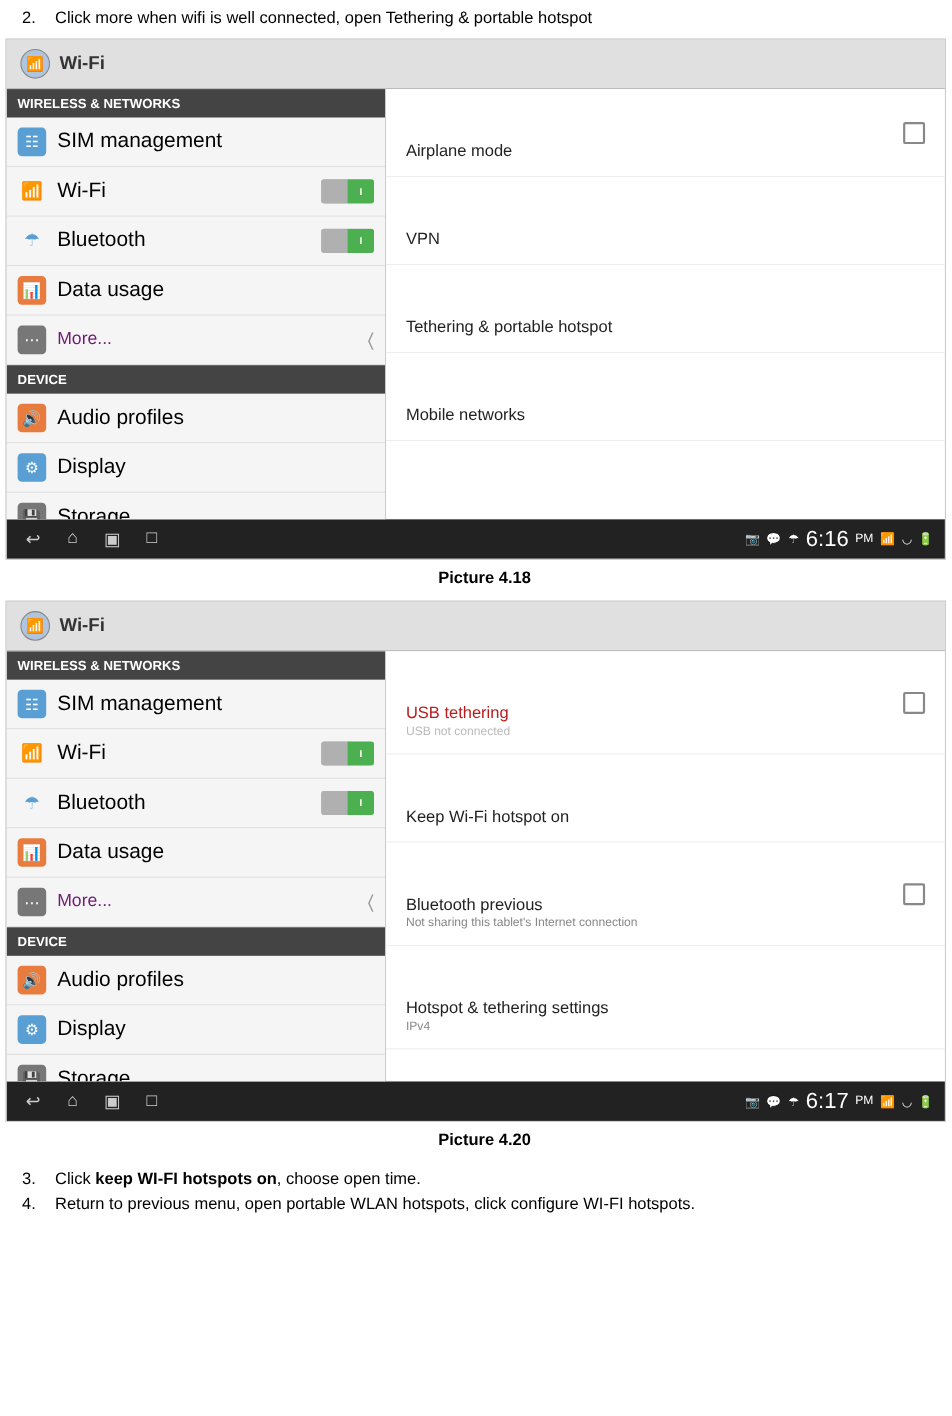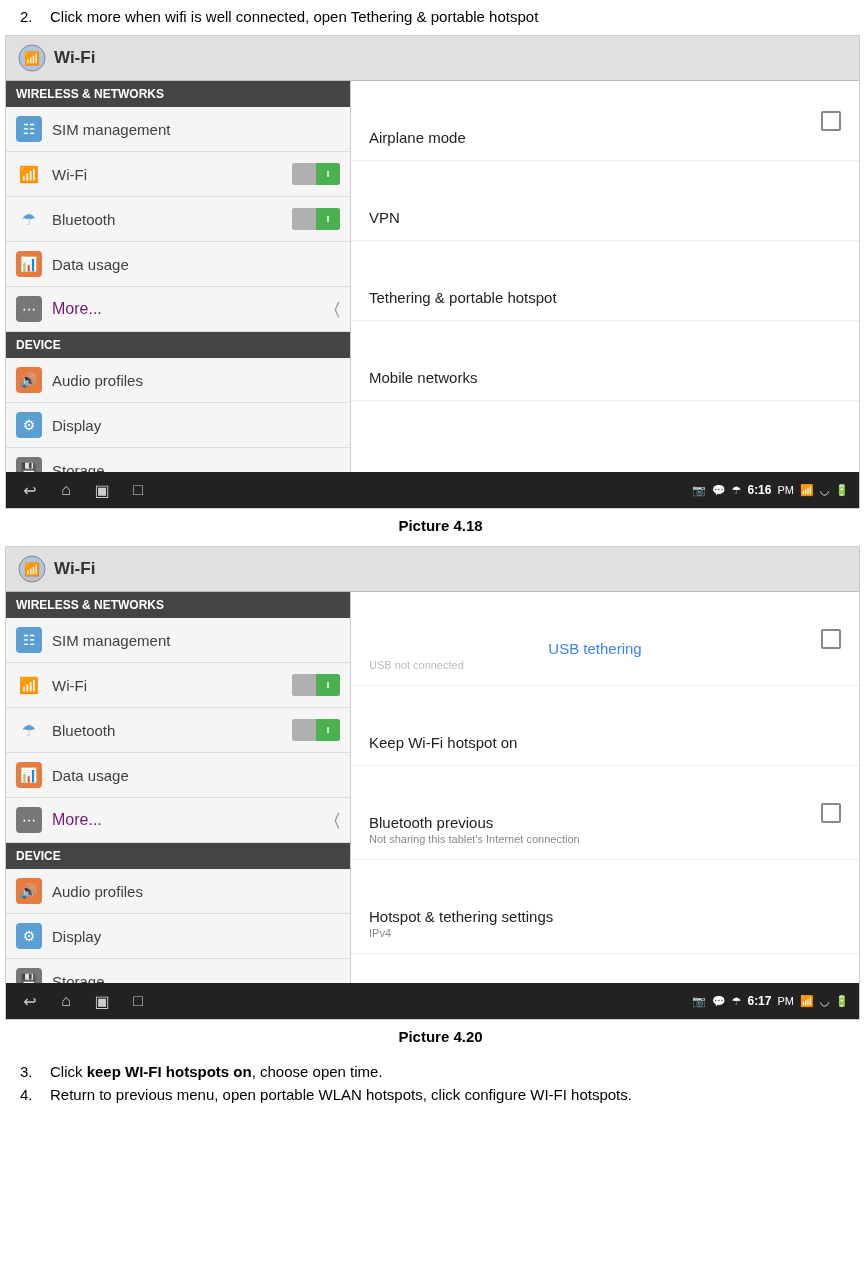--- a/index.html
+++ b/index.html
@@ -98,8 +98,8 @@
     .icon-display { background: #5a9fd4; color: #fff; }
     .icon-storage { background: #777; color: #fff; }
     .sidebar-item-label {
-      font-size: 15px;
-      color: #404040;
+      font-size: 19px;
+      color: #000000;
       flex: 1;
     }
     .toggle-switch {

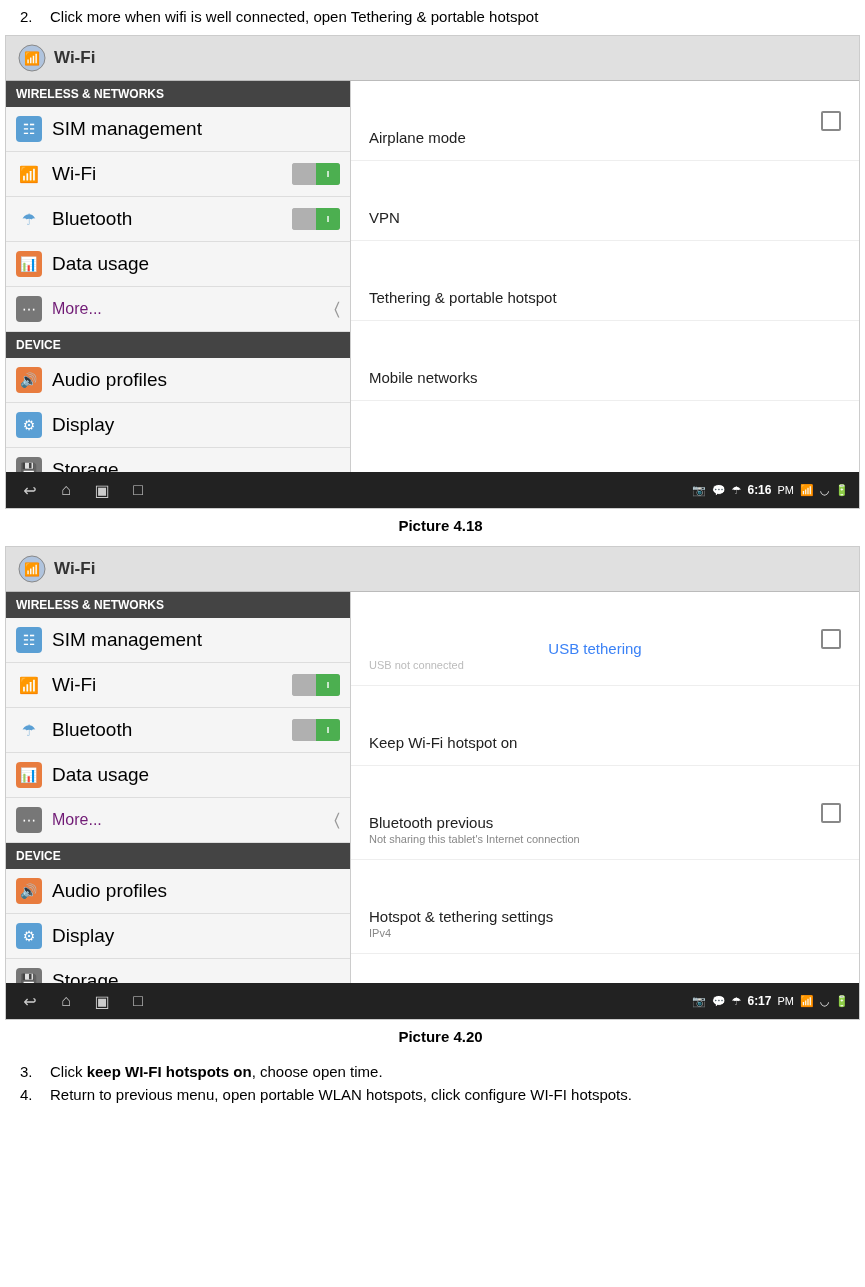--- a/index.html
+++ b/index.html
@@ -204,8 +204,8 @@
       font-size: 11px;
     }
     .status-time {
-      font-size: 12px;
-      font-weight: bold;
+      font-size: 20px;
+      font-weight: normal;
     }
     .nav-btn {
       width: 28px;

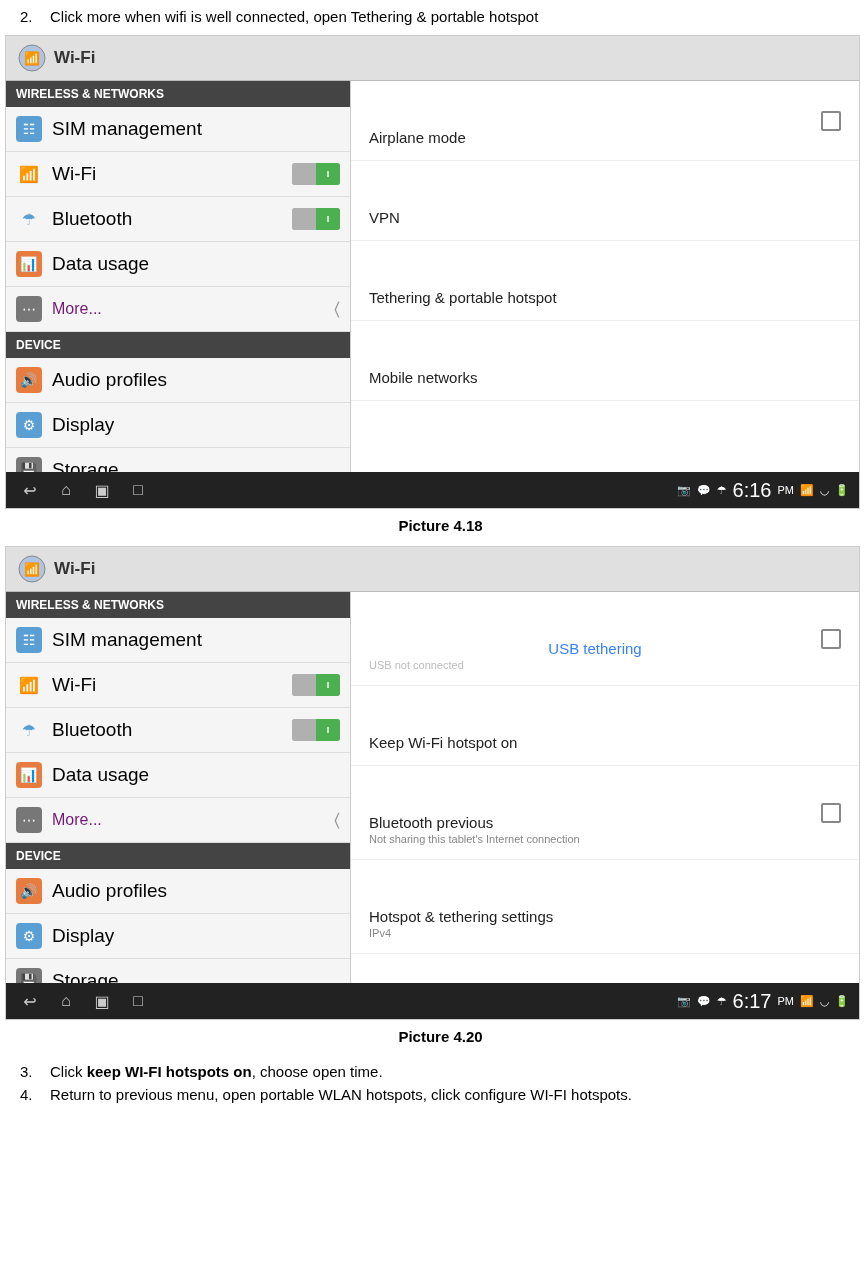--- a/index.html
+++ b/index.html
@@ -168,8 +168,7 @@
       margin-top: 2px;
     }
     .menu-item-disabled .menu-item-title {
-      color: #3b82f6;
-      text-align: center;
+      color: #b91c1c;
     }
     .menu-item-disabled .menu-item-sub {
       color: #bbb;

